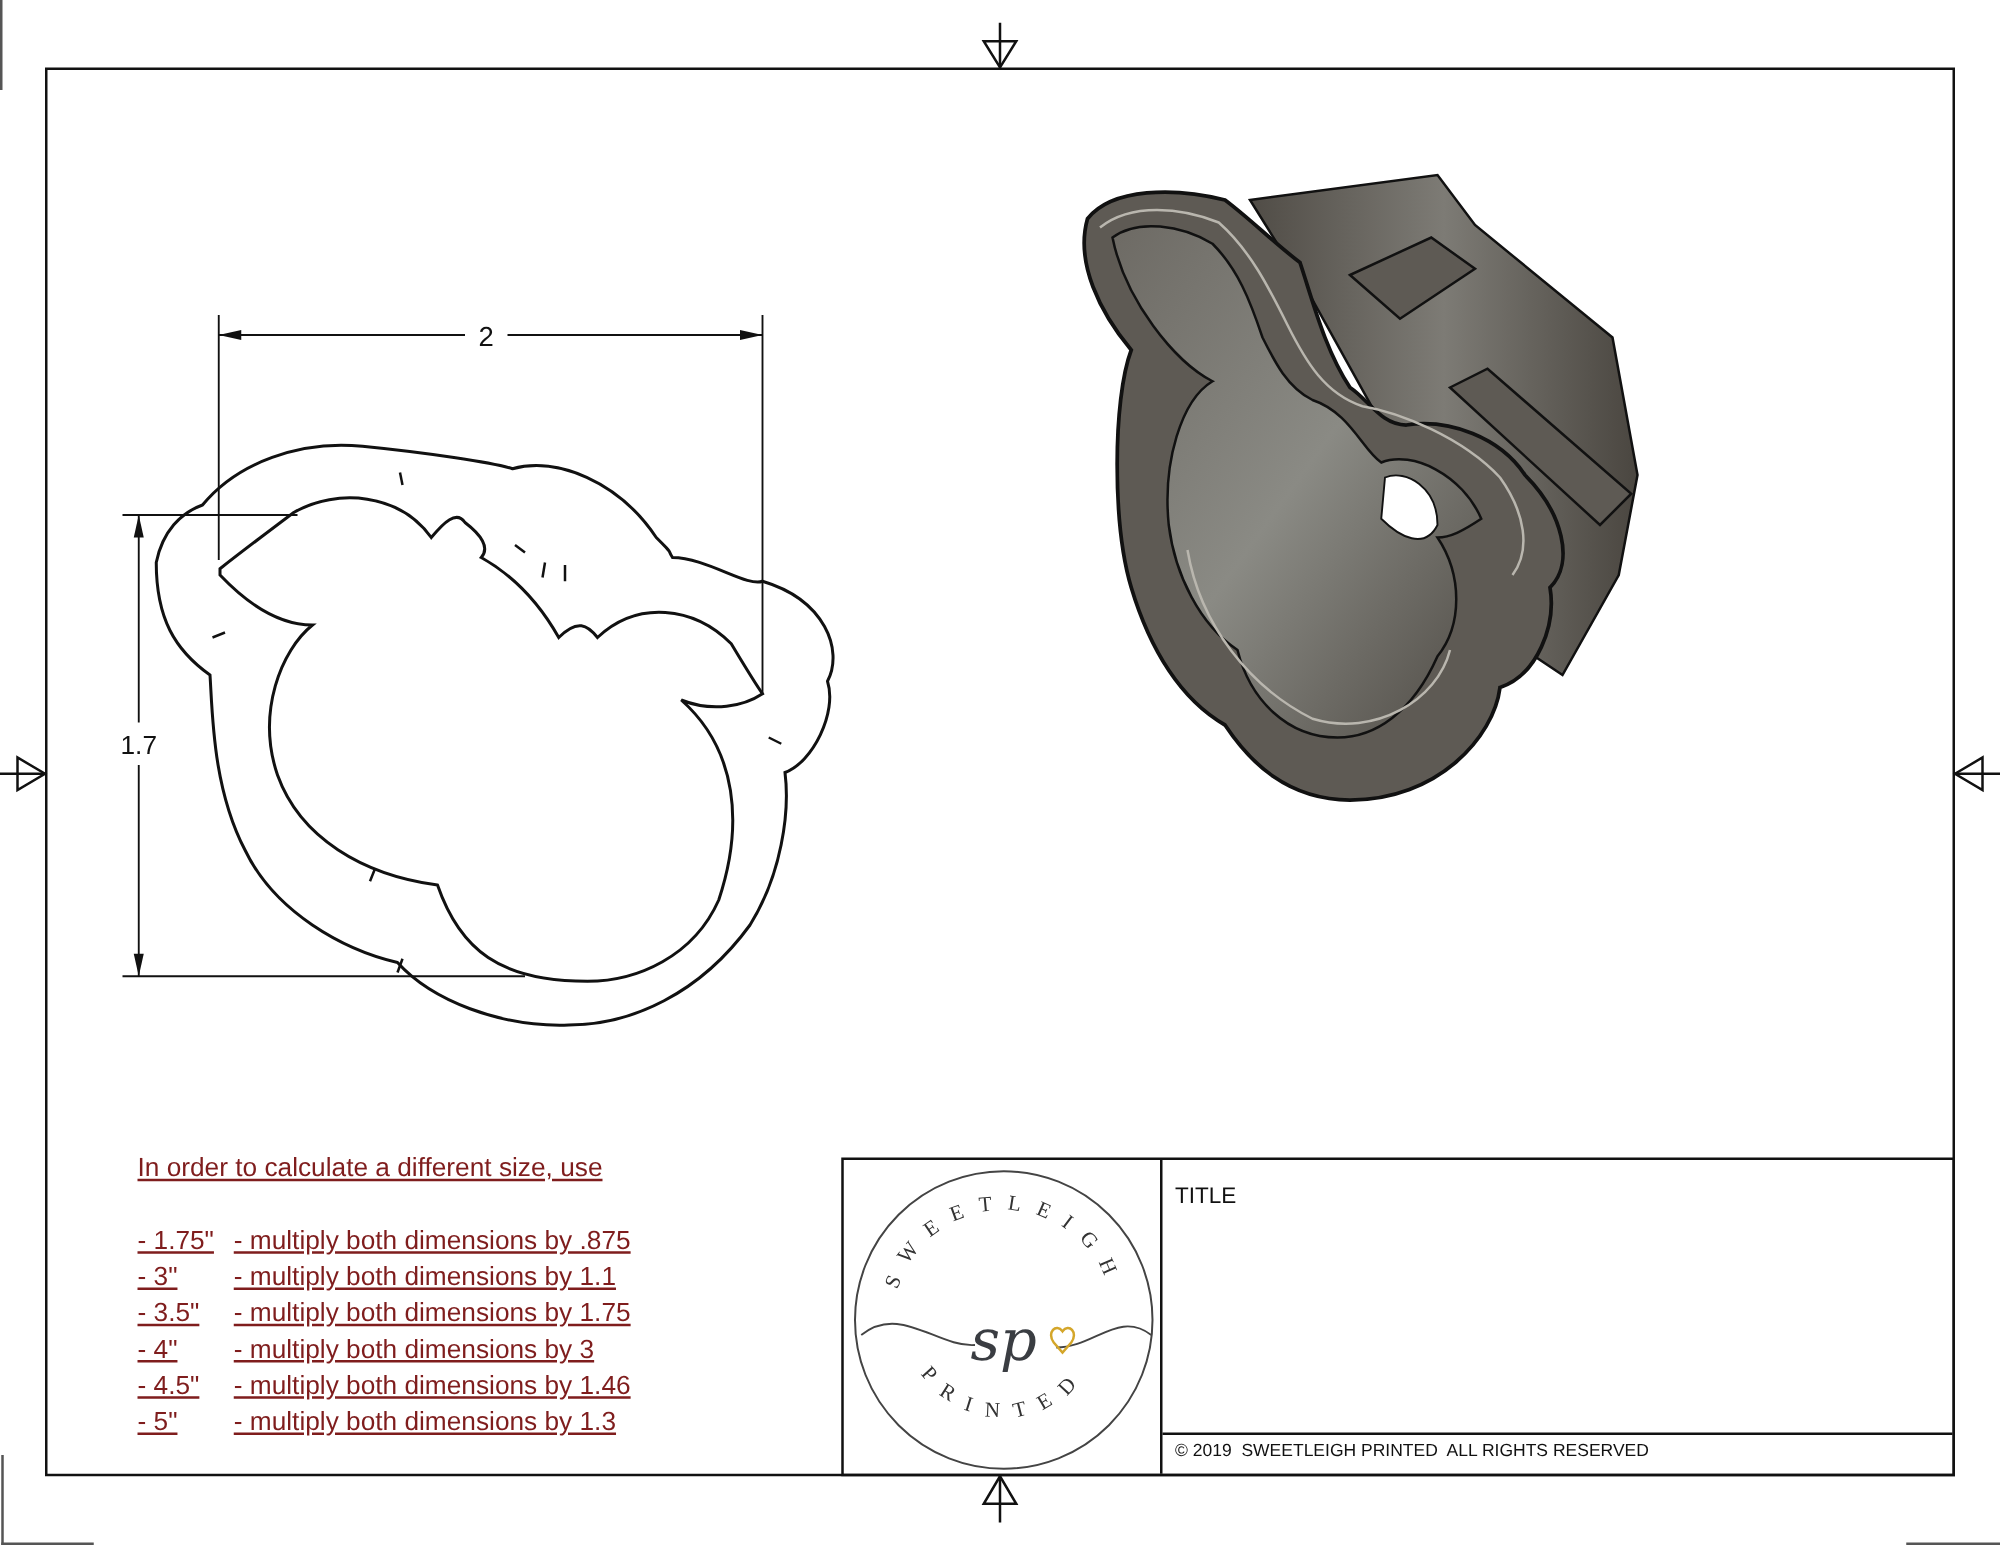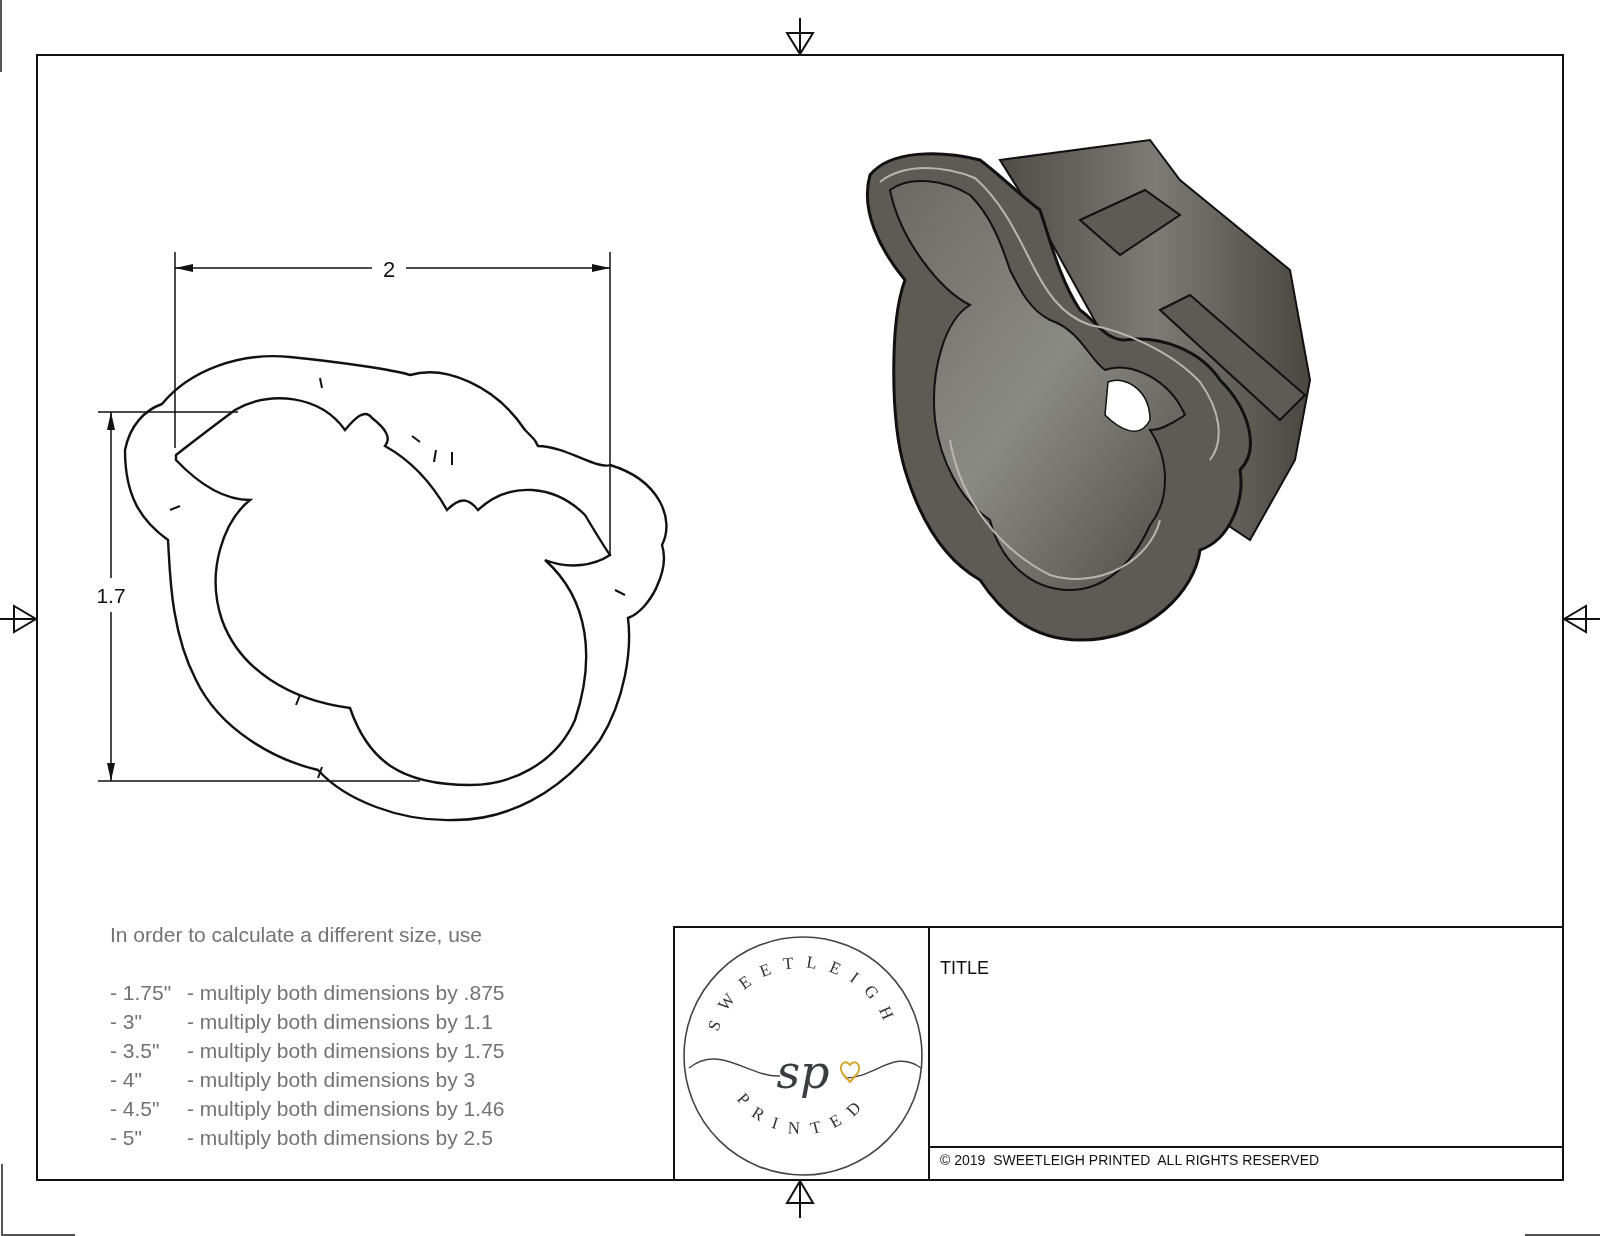--- a/index.html
+++ b/index.html
@@ -9,7 +9,7 @@
   #sheet-border { left:36px; top:54px; width:1528px; height:1127px;
                   border:2px solid #111; box-sizing:border-box; }
   .crop-mark { position:absolute; background:#555; }
-  #instructions { left:110px; top:920px; font-size:21px; line-height:29px; color:#737373; }
+  #instructions { left:110px; top:920px; font-size:21px; line-height:29px; color:#7f1d1d;text-decoration:underline; }
   #instructions .intro { margin:0; }
   #instructions .gap { height:29px; }
   .mult-row { display:flex; white-space:pre; }

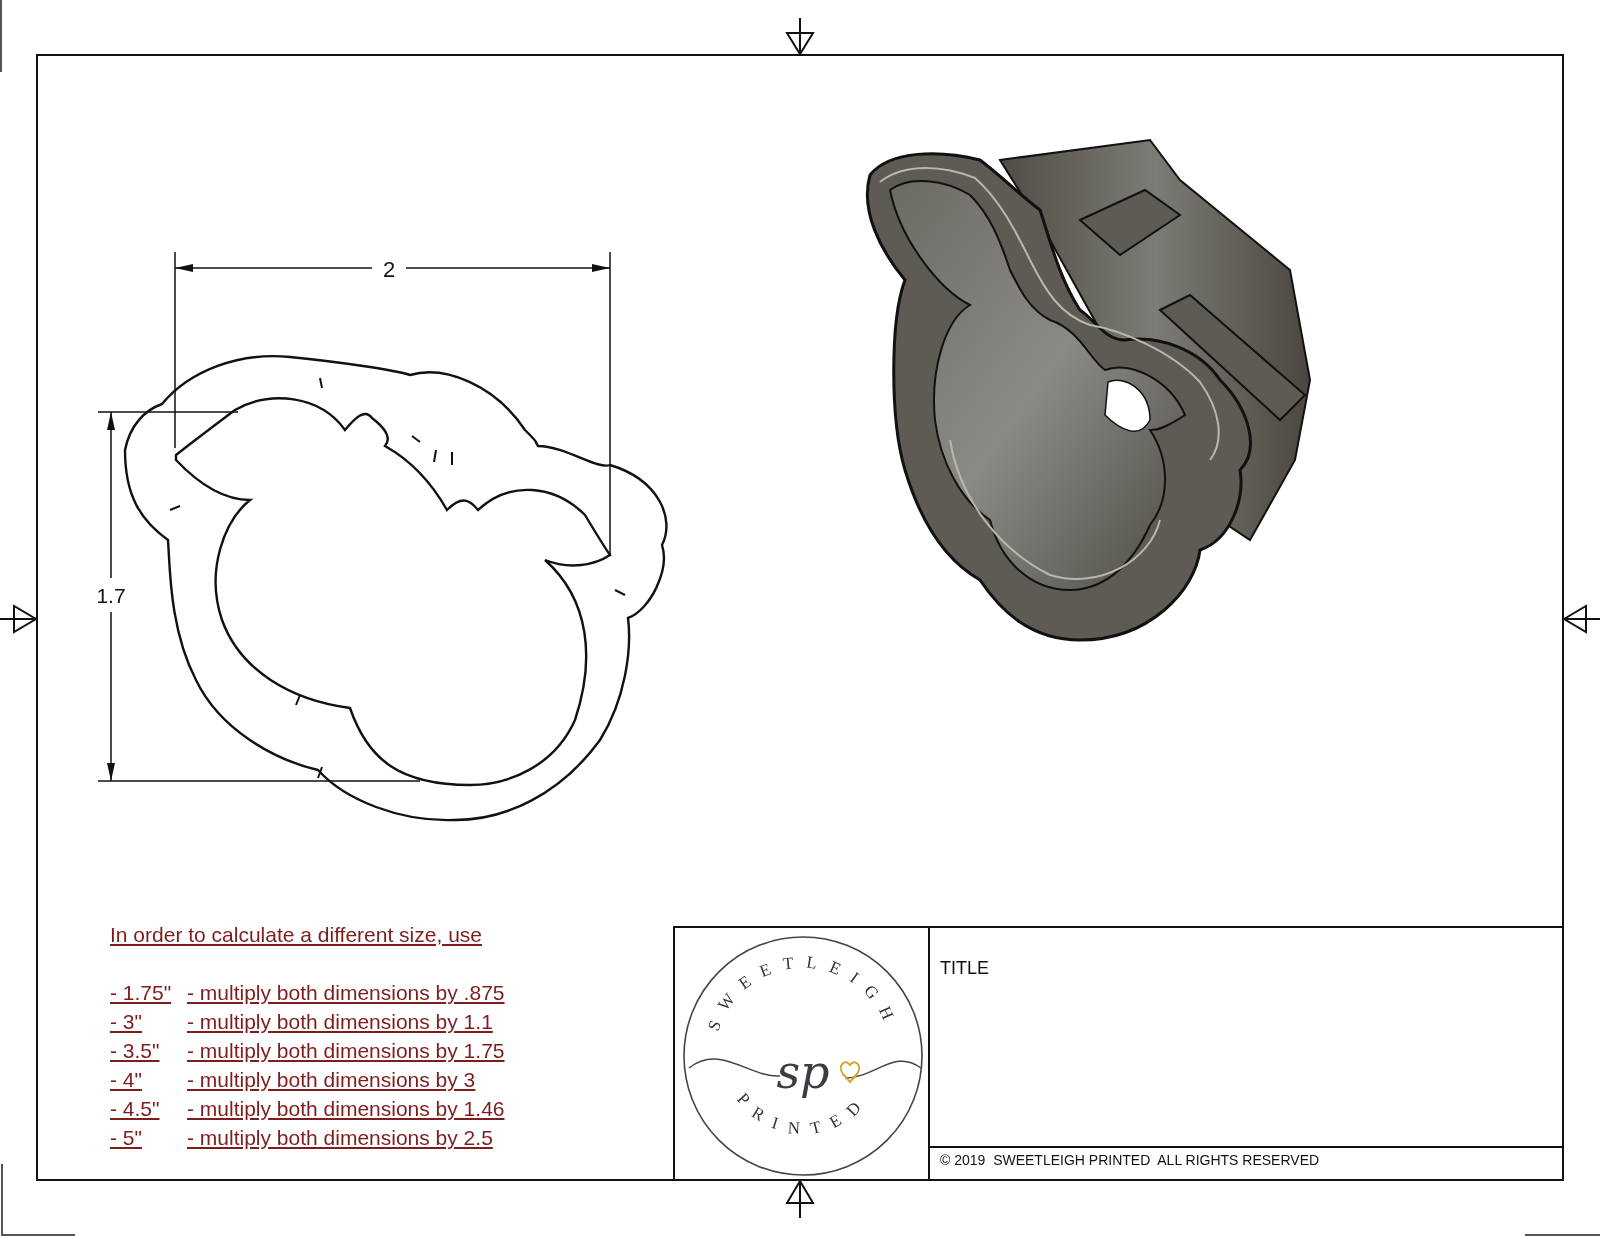--- a/index.html
+++ b/index.html
@@ -17,7 +17,7 @@
   #title-block { left:673px; top:926px; width:891px; height:255px;
                  border:2px solid #111; box-sizing:border-box; }
   #logo-cell { left:0; top:0; width:255px; height:251px; border-right:2px solid #111; box-sizing:border-box; }
-  #title-cell { left:255px; top:12px; right:0; height:218px;padding-left:47px; }
+  #title-cell { left:255px; top:0; right:0; height:218px;padding-left:47px; }
   #title-label { left:10px; top:18px; font-size:18px; }
   #title-value { left:9px; top:40px; font-size:44px; letter-spacing:-0.3px; }
   #copyright-cell { left:255px; top:218px; right:0; bottom:0; border-top:2px solid #111; }

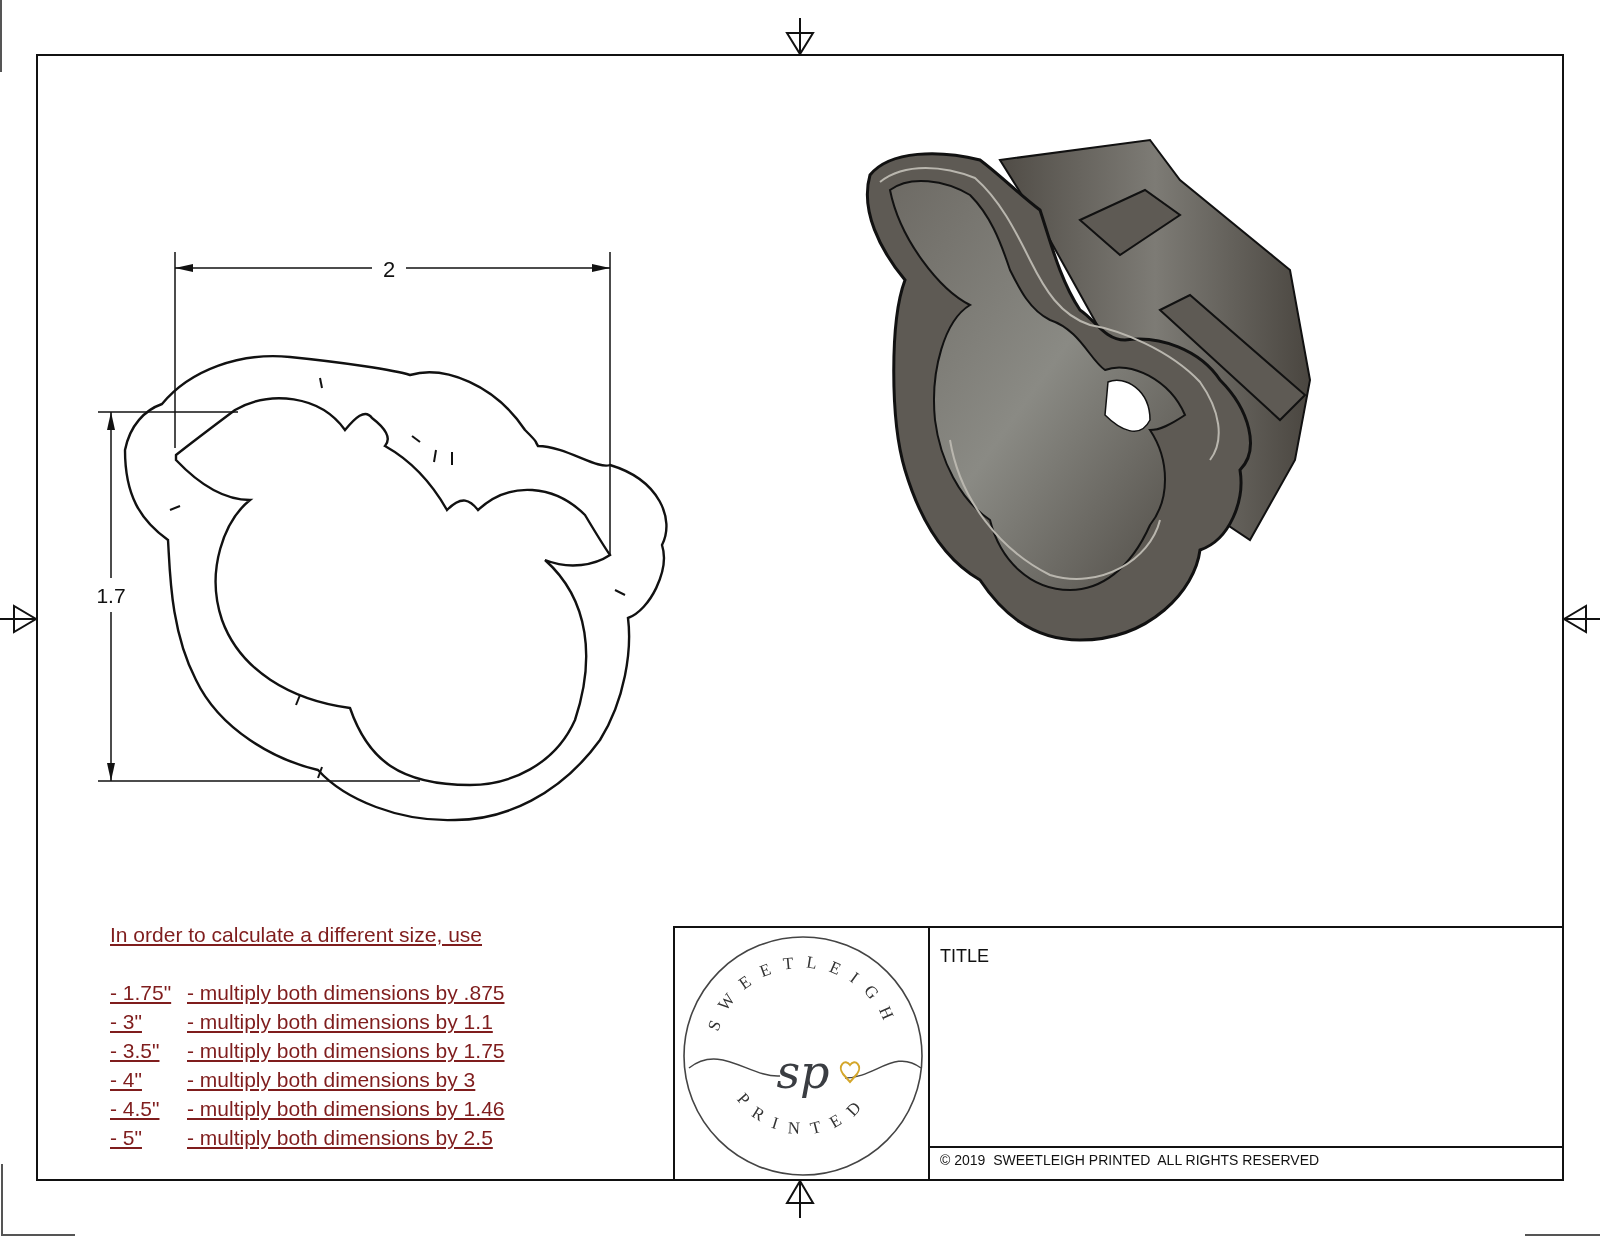--- a/index.html
+++ b/index.html
@@ -164,7 +164,7 @@
   </div>
   <div class="mult-row">
     <span class="mult-size">- 5"</span>
-    <span>- multiply both dimensions by 2.5</span>
+    <span>- multiply both dimensions by 1.3</span>
   </div>
 </div>
 

